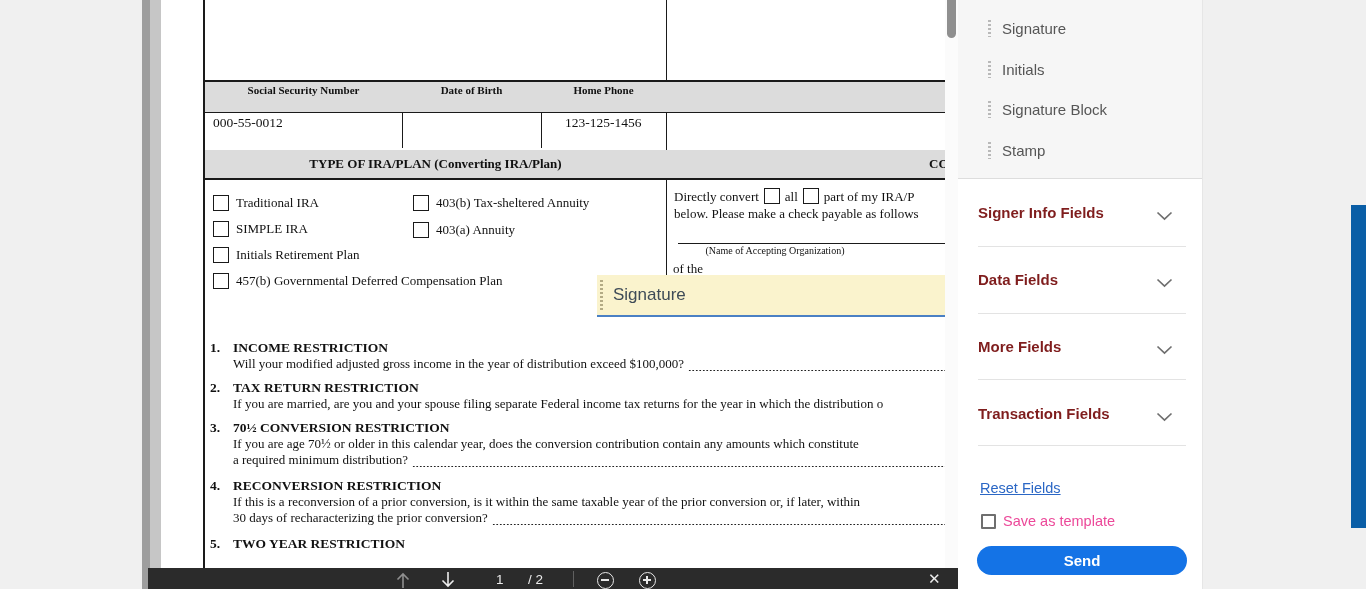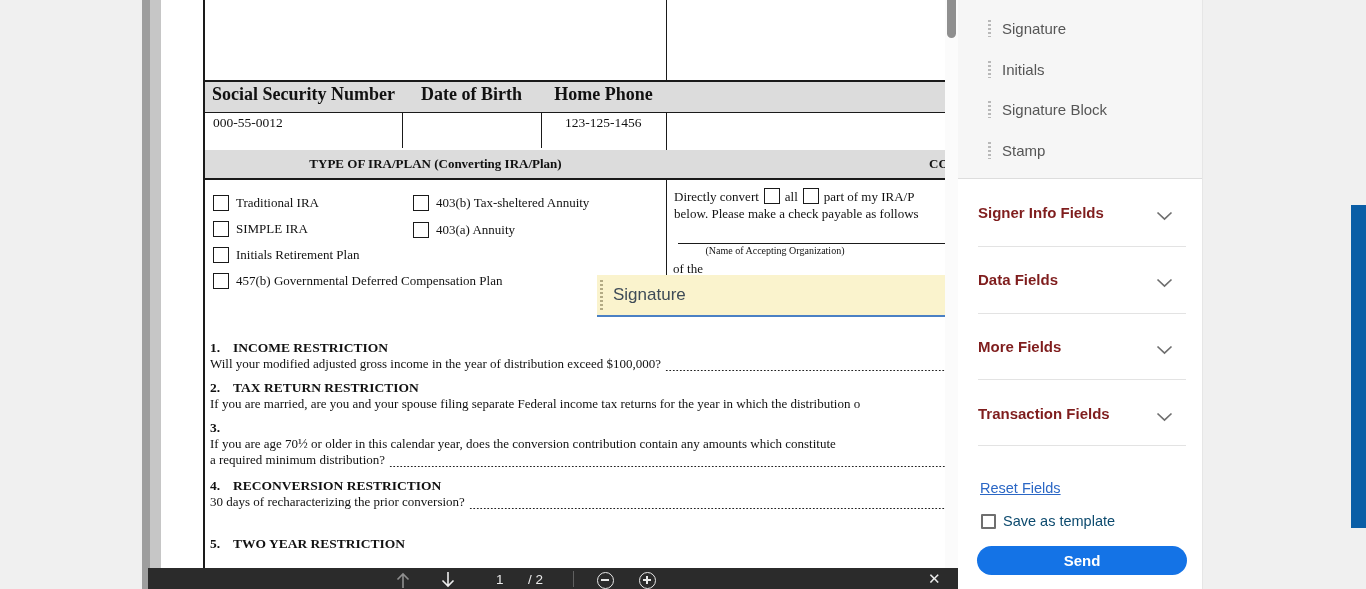--- a/index.html
+++ b/index.html
@@ -17,7 +17,7 @@
   .bline{background:#1a1a1a}
   .band{background:#dcdcdc}
 
-  .hdr-cell{font-weight:bold;font-size:18px;text-align:center;line-height:1.18;padding-top:2px}
+  .hdr-cell{font-weight:bold;font-size:11px;text-align:center;line-height:1.18;padding-top:2px}
   .val-cell{font-size:13.5px;padding:2px 0 0 8px}
 
   .cb-row{position:absolute;display:flex;align-items:center;height:16px;white-space:nowrap}

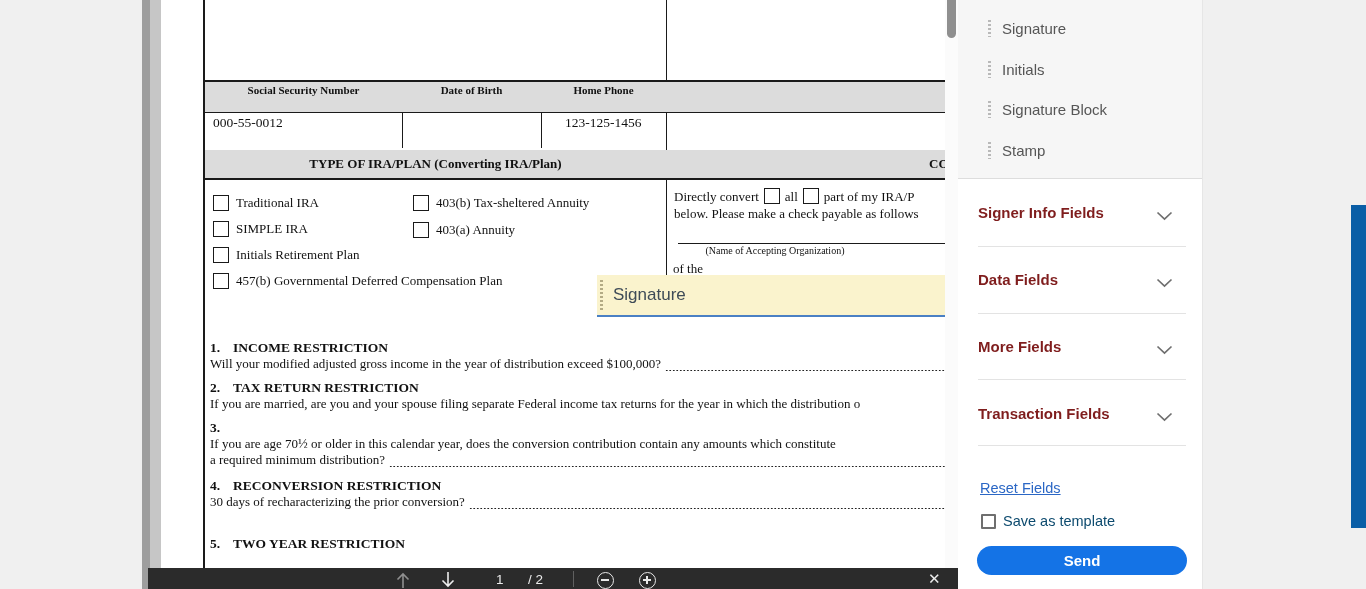--- a/index.html
+++ b/index.html
@@ -28,7 +28,7 @@
   .q{position:absolute;left:49px;width:741px}
   .q-head{display:flex;font-weight:bold;font-size:13.5px}
   .q-num{width:23px;flex:0 0 auto}
-  .q-line{font-size:13px;white-space:nowrap;overflow:hidden}
+  .q-line{margin-left:23px;font-size:13px;white-space:nowrap;overflow:hidden}
   .q-line.flex{display:flex}
   .q-line .txt{white-space:nowrap}
   .leader{flex:1 1 auto;height:12px;margin-left:4px;align-self:flex-end;

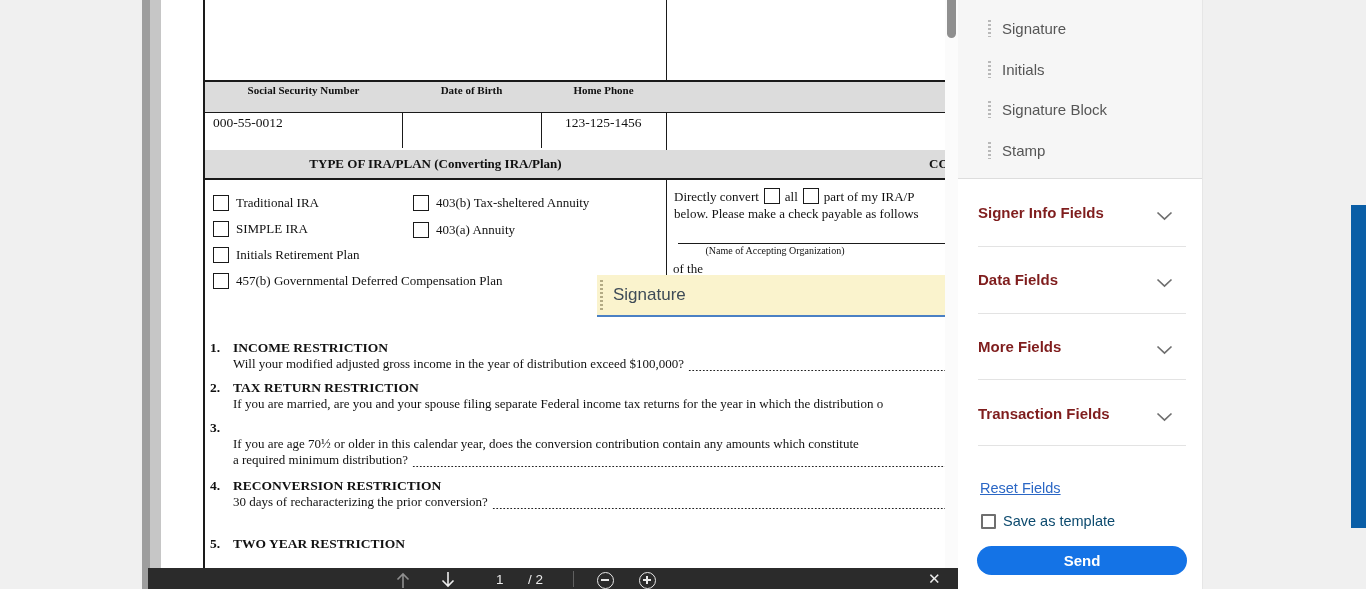--- a/index.html
+++ b/index.html
@@ -159,6 +159,7 @@
   <div class="q" style="top:420px">
     <div class="serif q-head">
         <span class="q-num">3.</span>
+        <span>70½ CONVERSION RESTRICTION</span>
       </div>
     <div class="serif q-line"><span class="txt">If you are age 70½ or older in this calendar year, does the conversion contribution contain any amounts which constitute</span></div>
     <div class="serif q-line flex">

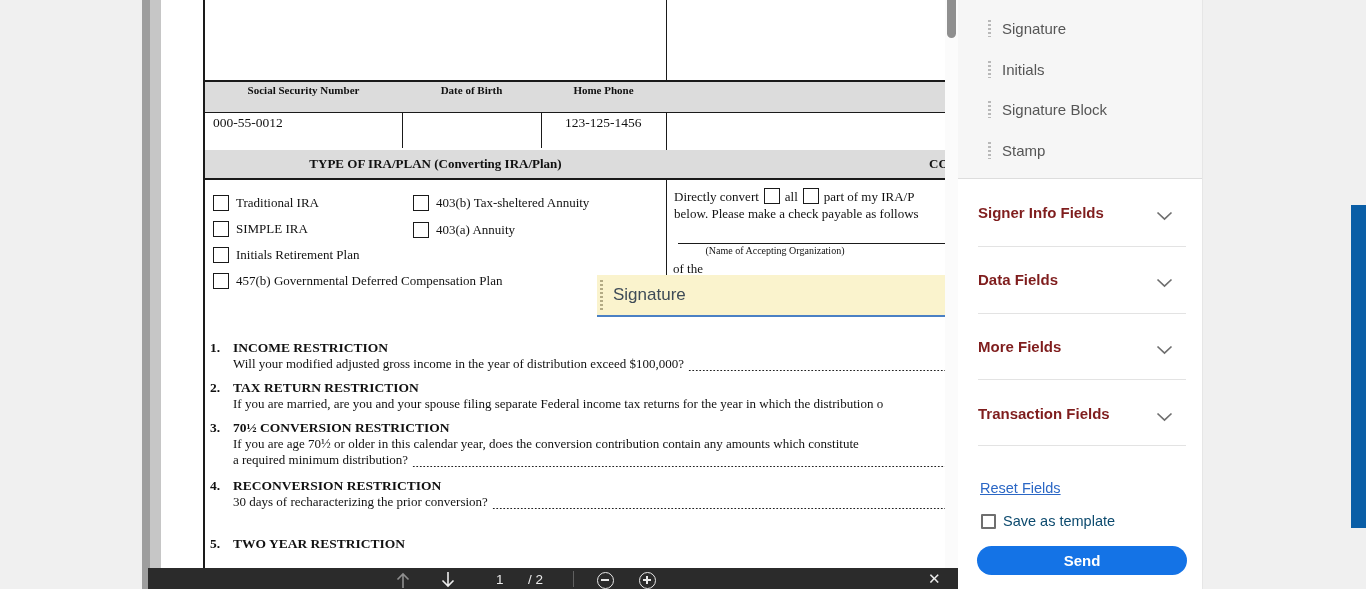--- a/index.html
+++ b/index.html
@@ -172,6 +172,7 @@
         <span class="q-num">4.</span>
         <span>RECONVERSION RESTRICTION</span>
       </div>
+    <div class="serif q-line"><span class="txt">If this is a reconversion of a prior conversion, is it within the same taxable year of the prior conversion or, if later, within</span></div>
     <div class="serif q-line flex">
         <span class="txt">30 days of recharacterizing the prior conversion?</span>
         <span class="leader"></span>

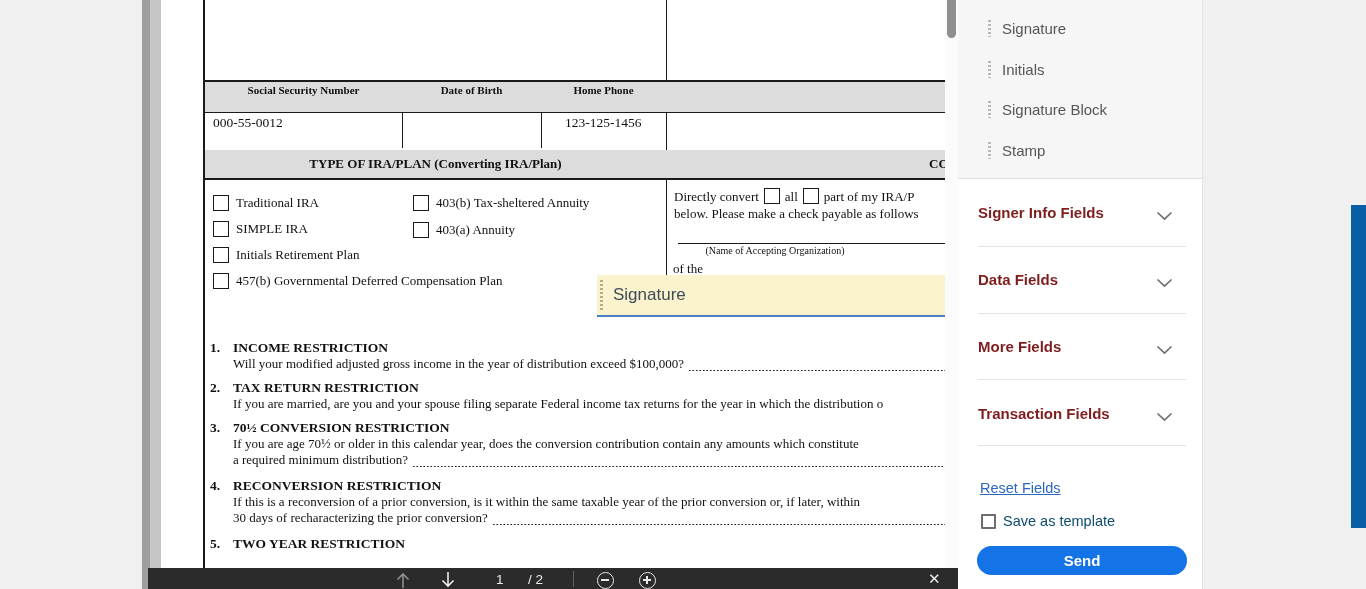--- a/index.html
+++ b/index.html
@@ -66,7 +66,7 @@
   .divider{position:absolute;left:20px;width:208px;height:1px;background:#e3e3e3}
   #reset-link{left:22px;top:480px;font-size:14.5px;color:#2b67c5;text-decoration:underline;cursor:pointer}
   .save-box{left:23px;top:514px;width:11px;height:11px;border:2px solid #6f6f6f;border-radius:1px;background:#fff}
-  .save-label{left:45px;top:513px;font-size:14.5px;color:#0c4a6e}
+  .save-label{left:45px;top:513px;font-size:14.5px;color:#ec4899}
   #send-btn{left:19px;top:546px;width:210px;height:29px;border-radius:15px;background:#1473e6;
             color:#fff;font-weight:bold;font-size:15px;text-align:center;line-height:29px;cursor:pointer}
 

